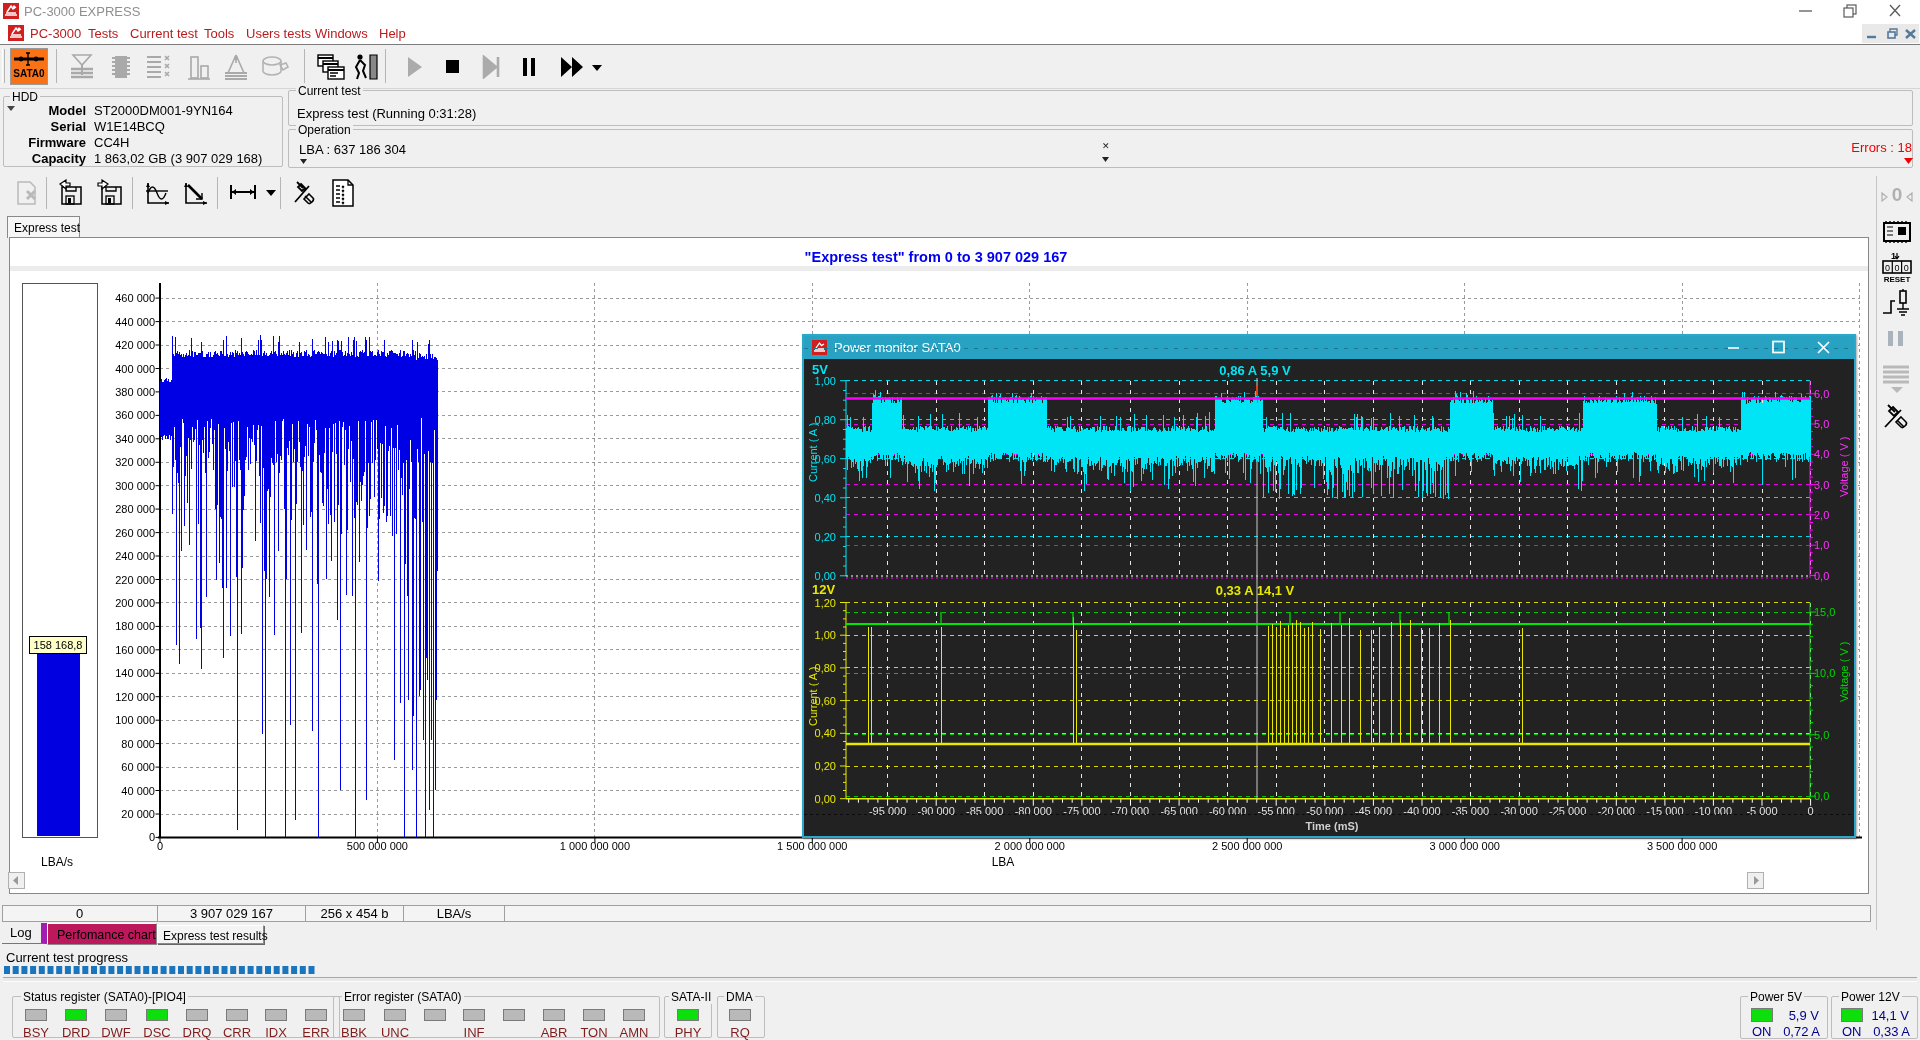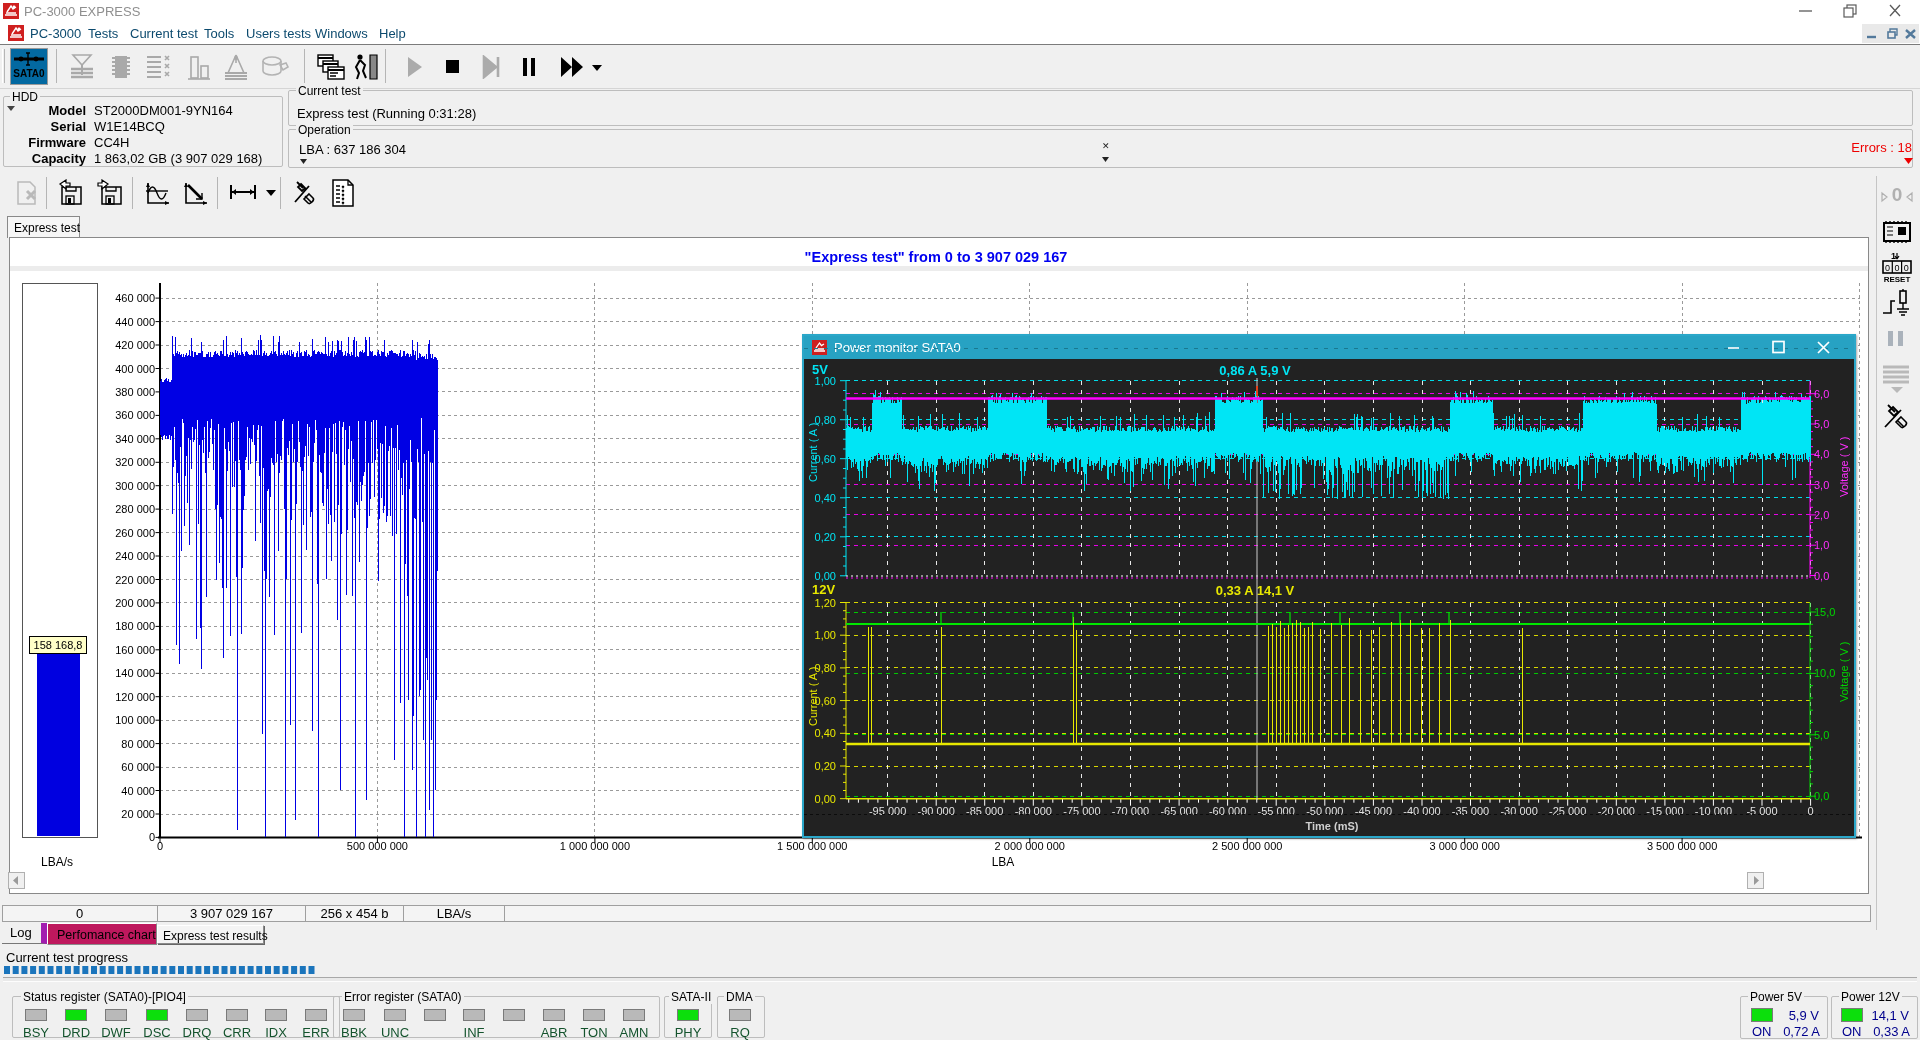--- a/index.html
+++ b/index.html
@@ -26,7 +26,7 @@
 .gbox { position:absolute; border:1px solid #bdbdbd; border-radius:2px; }
 .gcap { position:absolute; top:-7px; white-space:nowrap; background:#f0f0f0; font:12px "Liberation Sans",sans-serif; color:#000; padding:0 2px; }
 .navy { color:#00008c; font:13px "Liberation Sans",sans-serif; position:absolute; }
-.menu { font:13px "Liberation Sans",sans-serif; color:#0c4a6e; position:absolute; top:3px; }
+.menu { font:13px "Liberation Sans",sans-serif; color:#b91c1c; position:absolute; top:3px; }
 </style></head>
 <body>
 

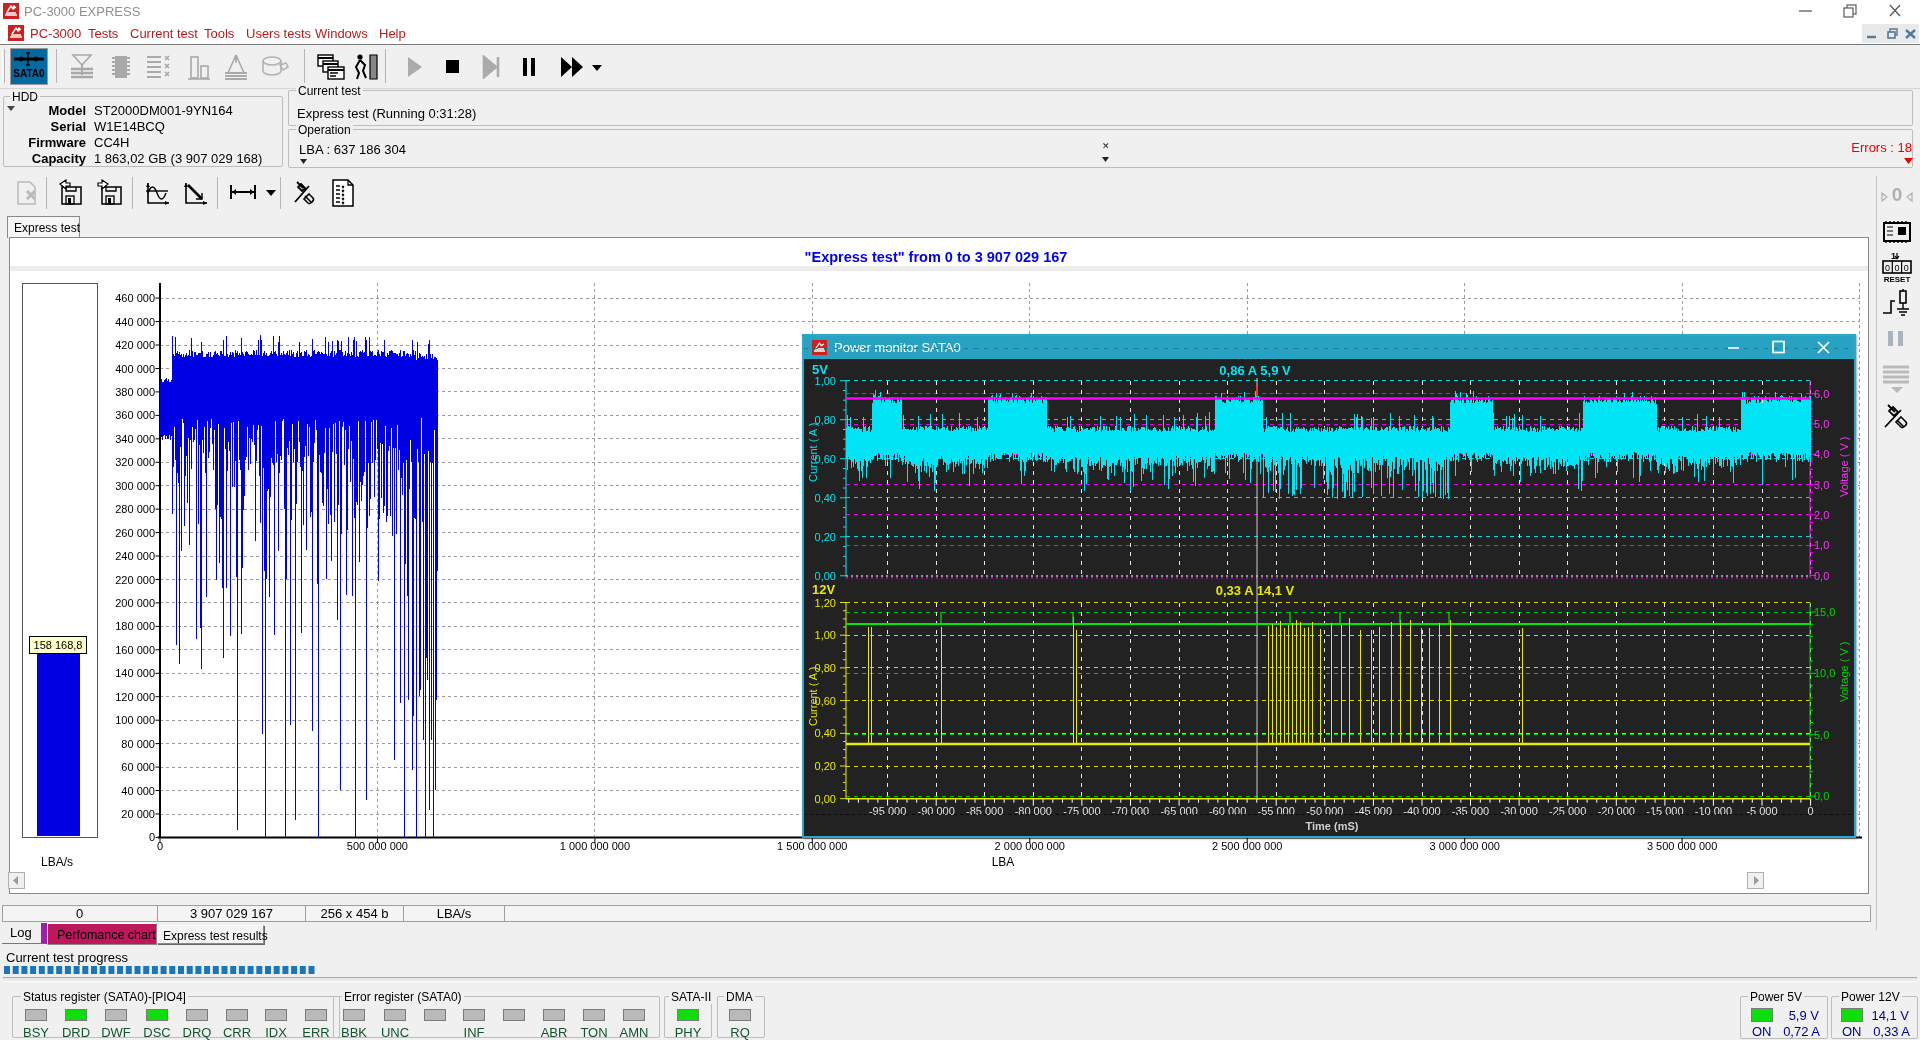--- a/index.html
+++ b/index.html
@@ -75,7 +75,7 @@
 <div class="abs" style="left:0;top:44px;width:1920px;height:45px;background:#f0f0f0;border-top:1px solid #7b7b7b;border-bottom:1px solid #d5d5d5;">
   <div class="abs" style="left:2px;top:4px;width:3px;height:34px;border-left:1px solid #fff;border-right:1px solid #b5b5b5;"></div>
 
-  <div class="abs" style="left:10px;top:3px;width:38px;height:37px;background:#0369a1;border:1px solid #9a9a9a;">
+  <div class="abs" style="left:10px;top:3px;width:38px;height:37px;background:#f97316;border:1px solid #9a9a9a;">
     <svg width="36" height="20">
         <path d="M3 10h30" stroke="#000" stroke-width="3"></path>
       <circle cx="10" cy="10" r="2.4" fill="#000"></circle>

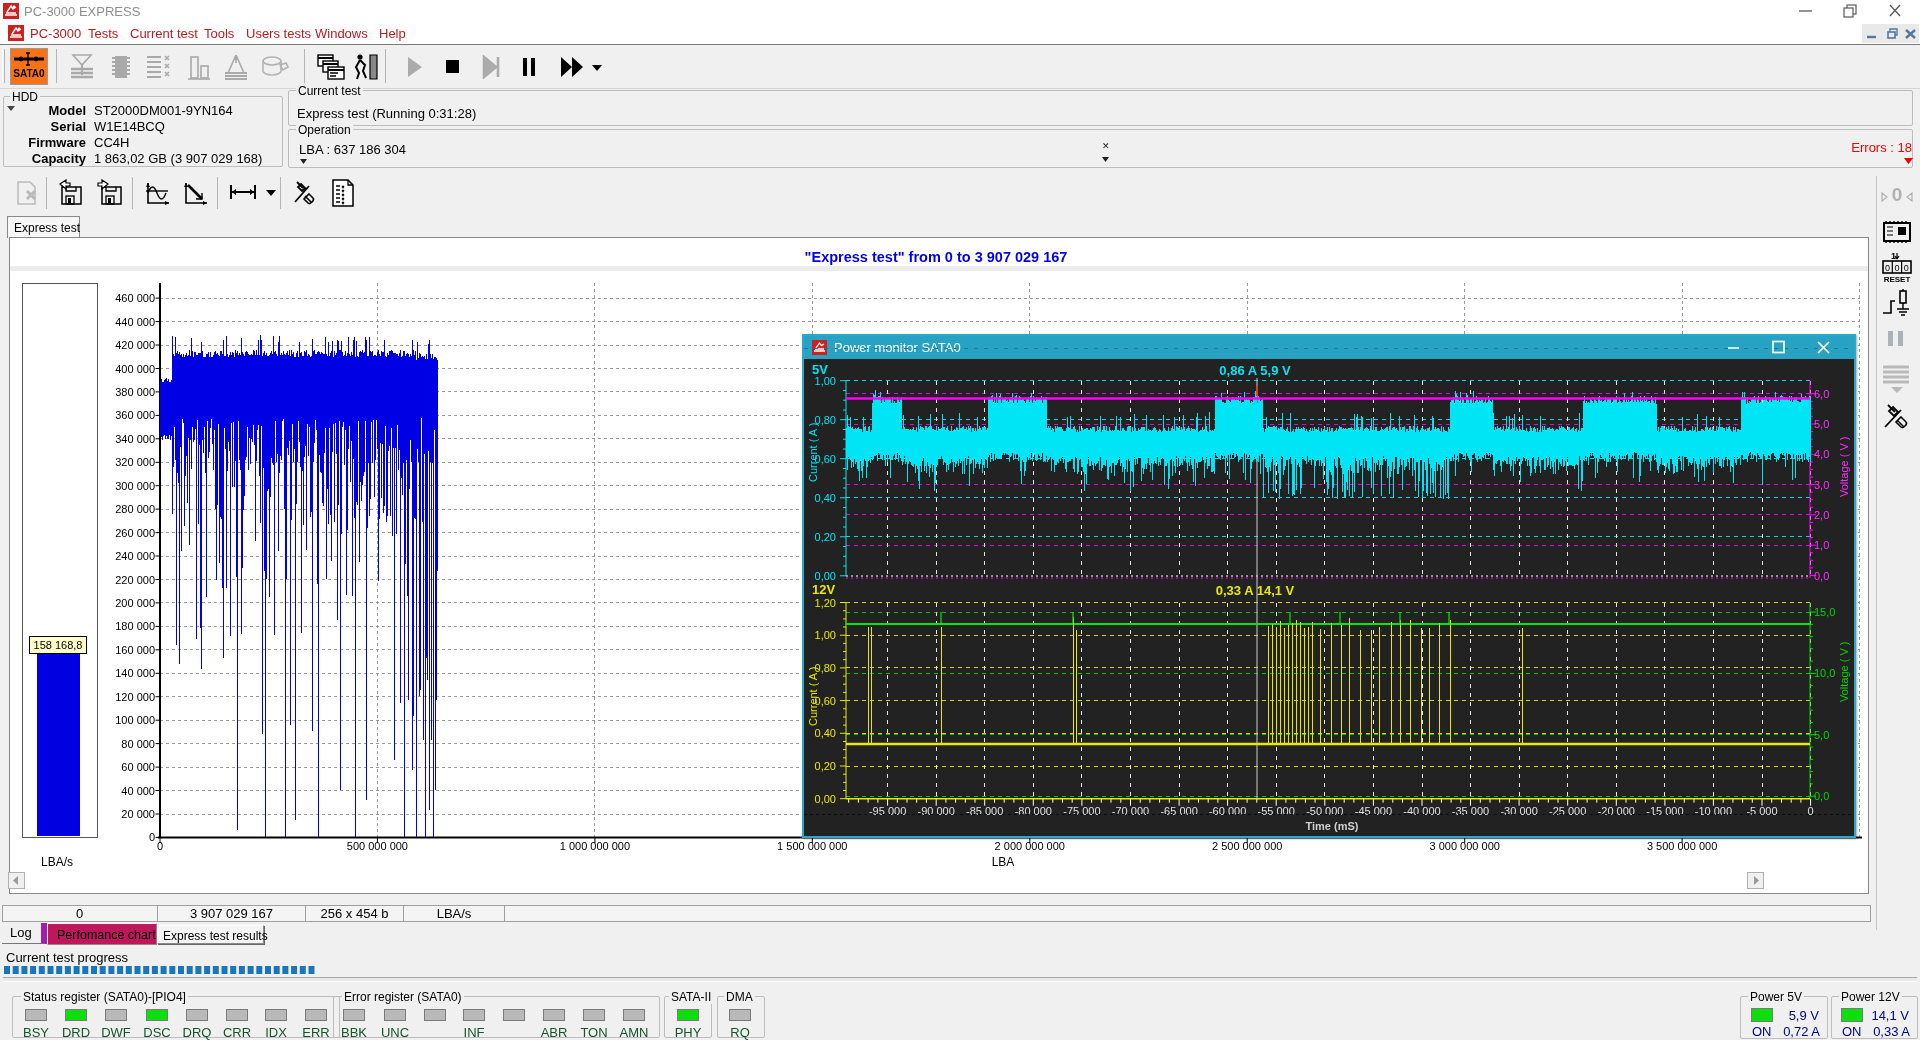--- a/index.html
+++ b/index.html
@@ -22,7 +22,7 @@
 .yt { font:11px "Liberation Sans",sans-serif; fill:#e8e800; }
 .gt { font:11px "Liberation Sans",sans-serif; fill:#00d800; }
 .wt { font:11px "Liberation Sans",sans-serif; fill:#e0e0e0; }
-.rlab { position:absolute; top:28px; font:13px "Liberation Sans",sans-serif; color:#14532d; text-align:center; }
+.rlab { position:absolute; top:28px; font:13px "Liberation Sans",sans-serif; color:#7f1d1d; text-align:center; }
 .gbox { position:absolute; border:1px solid #bdbdbd; border-radius:2px; }
 .gcap { position:absolute; top:-7px; white-space:nowrap; background:#f0f0f0; font:12px "Liberation Sans",sans-serif; color:#000; padding:0 2px; }
 .navy { color:#00008c; font:13px "Liberation Sans",sans-serif; position:absolute; }

